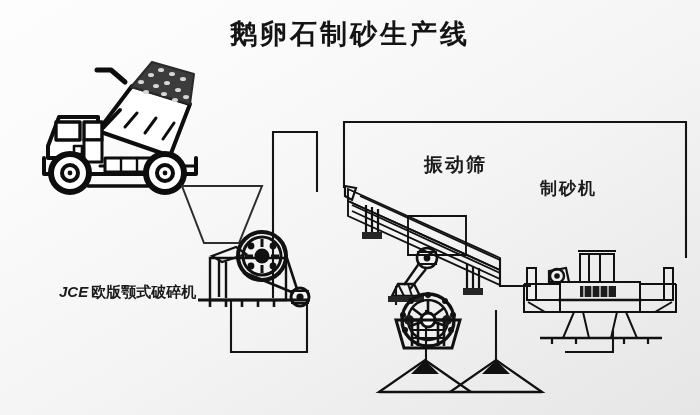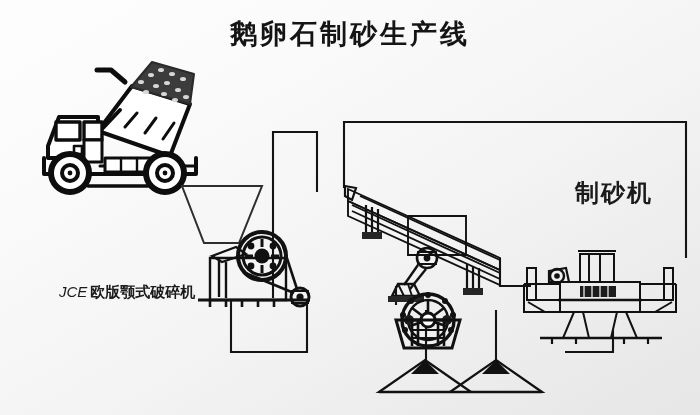--- a/index.html
+++ b/index.html
@@ -309,6 +309,7 @@
 
   <div class="lbl" id="title">鹅卵石制砂生产线</div>
 
+  <div class="lbl" id="lbl-screen">振动筛</div>
 
   <div class="lbl" id="lbl-sandmaker">制砂机</div>
 

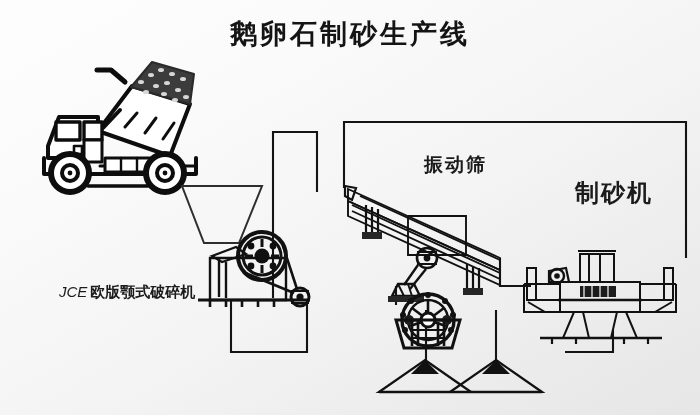--- a/index.html
+++ b/index.html
@@ -29,7 +29,7 @@
     font-size:27px;letter-spacing:3px;font-weight:bold;color:#141414;
   }
   #lbl-screen{left:424px;top:152px;font-size:19px;letter-spacing:2px;}
-  #lbl-sandmaker{left:540px;top:177px;font-size:24px;letter-spacing:2px;margin-left:35px;}
+  #lbl-sandmaker{left:540px;top:177px;font-size:17px;letter-spacing:2px;}
   #lbl-washer{left:333px;top:344px;font-size:19px;letter-spacing:2px;}
   #lbl-crusher{left:59px;top:283px;font-size:15px;letter-spacing:0px;}
   #lbl-crusher .jce{font-style:italic;font-weight:normal;letter-spacing:0px;margin-right:3px;}

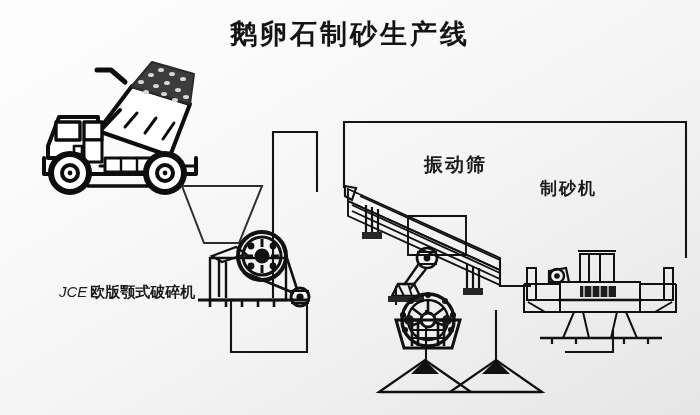--- a/index.html
+++ b/index.html
@@ -32,7 +32,7 @@
   #lbl-sandmaker{left:540px;top:177px;font-size:17px;letter-spacing:2px;}
   #lbl-washer{left:333px;top:344px;font-size:19px;letter-spacing:2px;}
   #lbl-crusher{left:59px;top:283px;font-size:15px;letter-spacing:0px;}
-  #lbl-crusher .jce{font-style:italic;font-weight:normal;letter-spacing:0px;margin-right:3px;}
+  #lbl-crusher .jce{font-style:italic;font-weight:bold;letter-spacing:0px;margin-right:3px;}
 </style>
 </head>
 <body>

